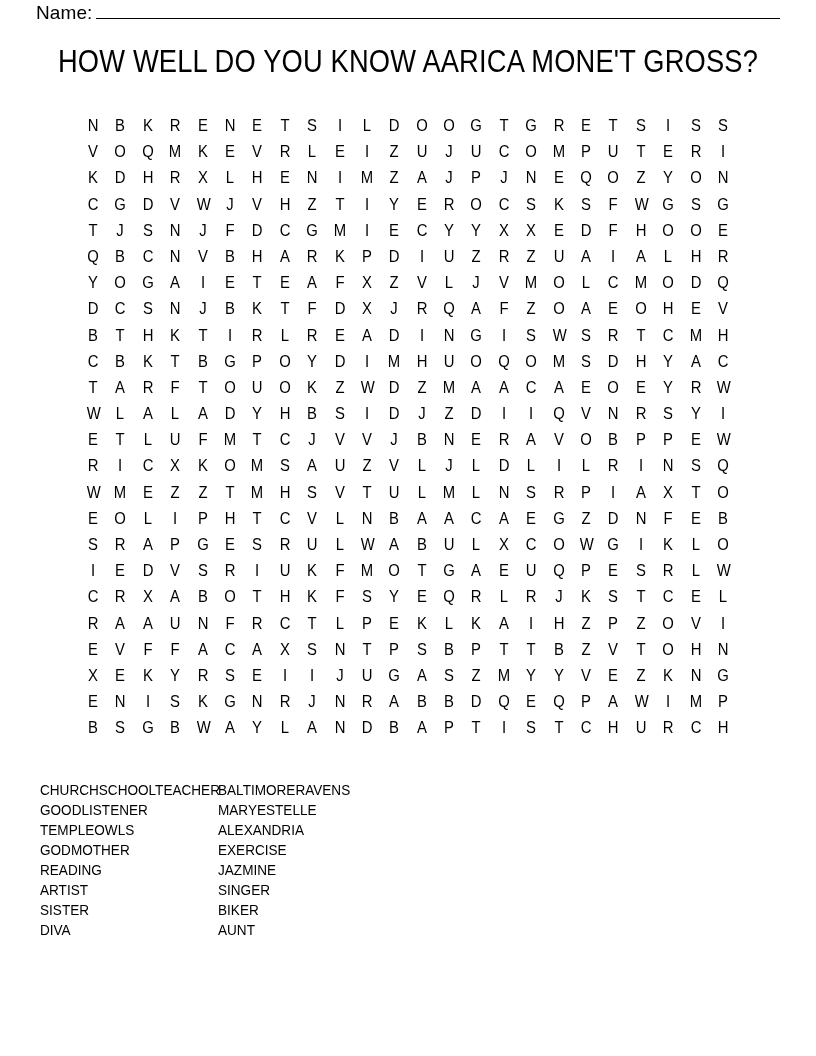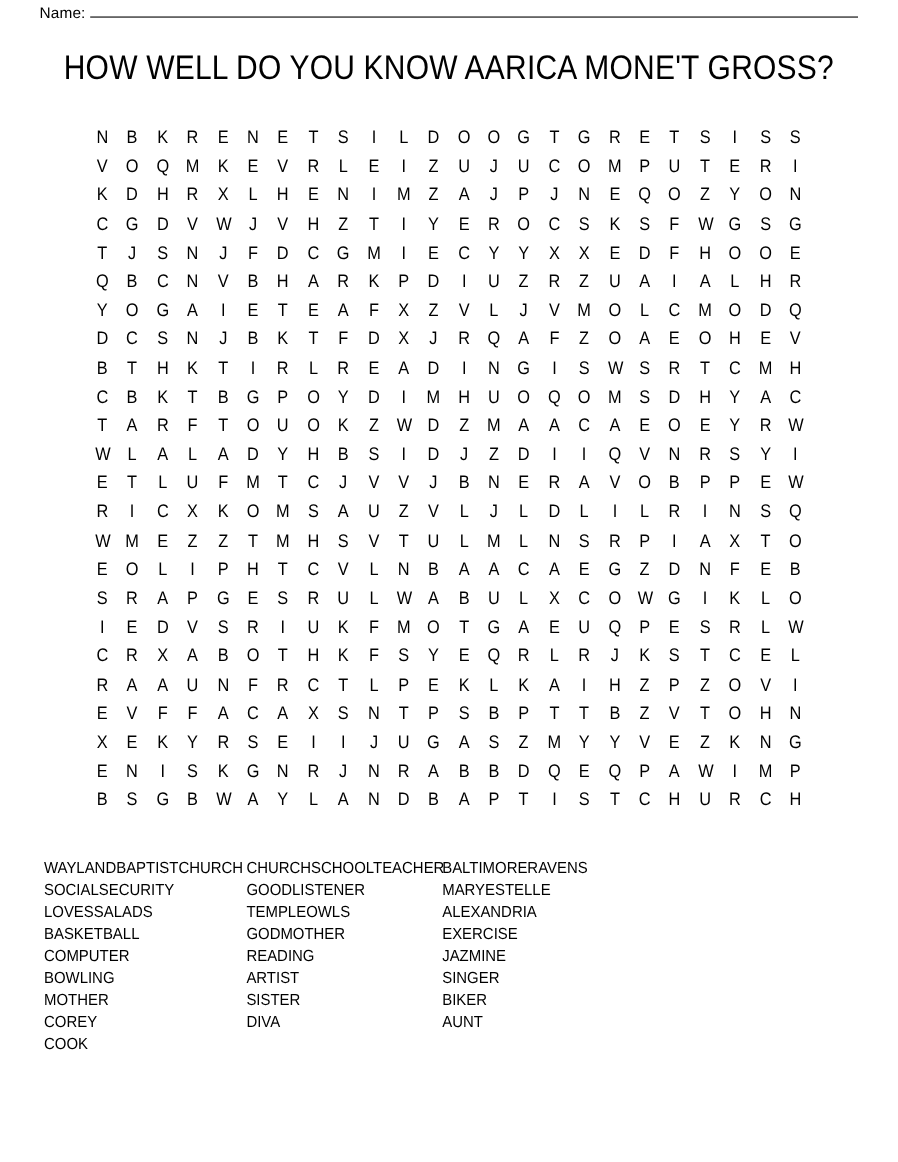--- a/index.html
+++ b/index.html
@@ -29,7 +29,7 @@
   }
   .name-label {
     font-family: "Liberation Sans", sans-serif;
-    font-size: 14px;
+    font-size: 19px;
     white-space: pre;
     letter-spacing: 0.1px;
   }

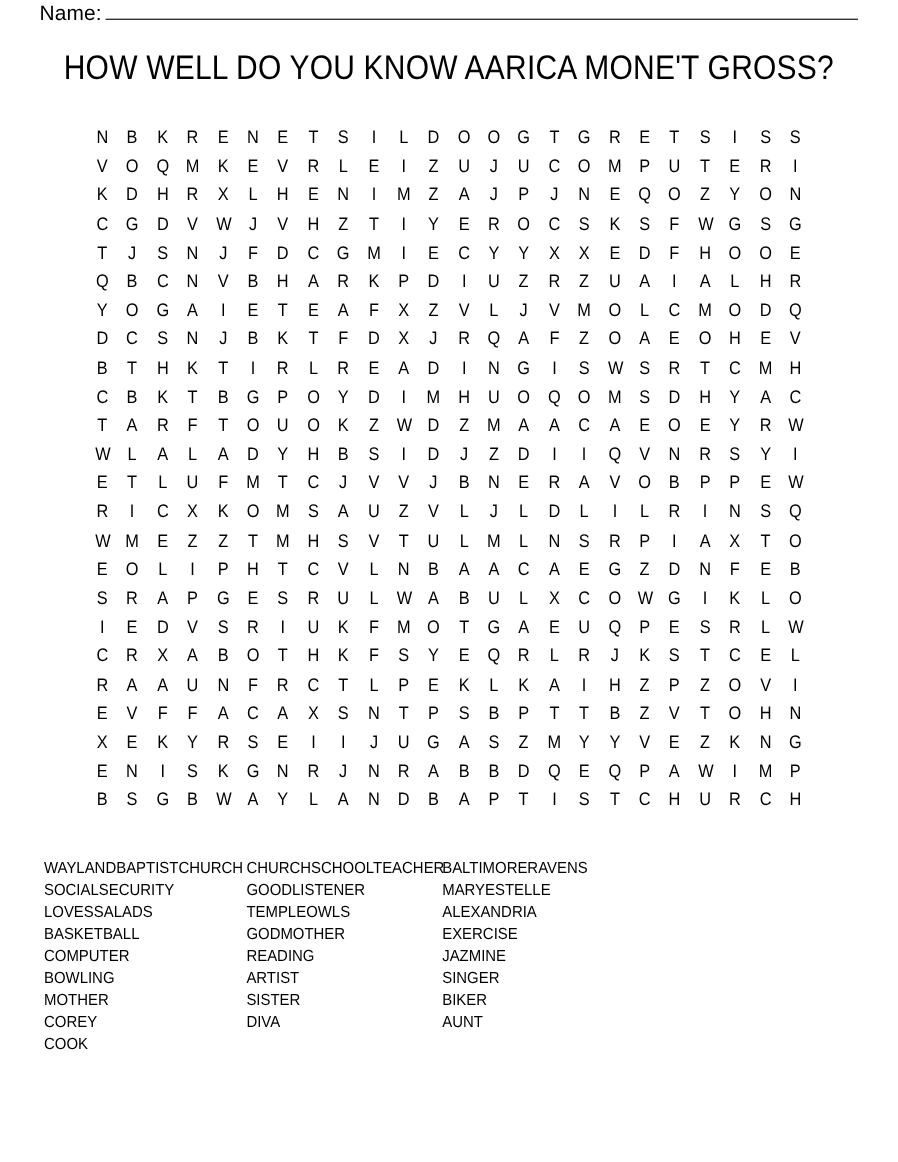--- a/index.html
+++ b/index.html
@@ -743,17 +743,6 @@
   </div>
 
 <div class="word-list">
-    <div class="word-col word-col-0">
-      <div class="word-item">WAYLANDBAPTISTCHURCH</div>
-      <div class="word-item">SOCIALSECURITY</div>
-      <div class="word-item">LOVESSALADS</div>
-      <div class="word-item">BASKETBALL</div>
-      <div class="word-item">COMPUTER</div>
-      <div class="word-item">BOWLING</div>
-      <div class="word-item">MOTHER</div>
-      <div class="word-item">COREY</div>
-      <div class="word-item">COOK</div>
-    </div>
     <div class="word-col word-col-1">
       <div class="word-item">CHURCHSCHOOLTEACHER</div>
       <div class="word-item">GOODLISTENER</div>

